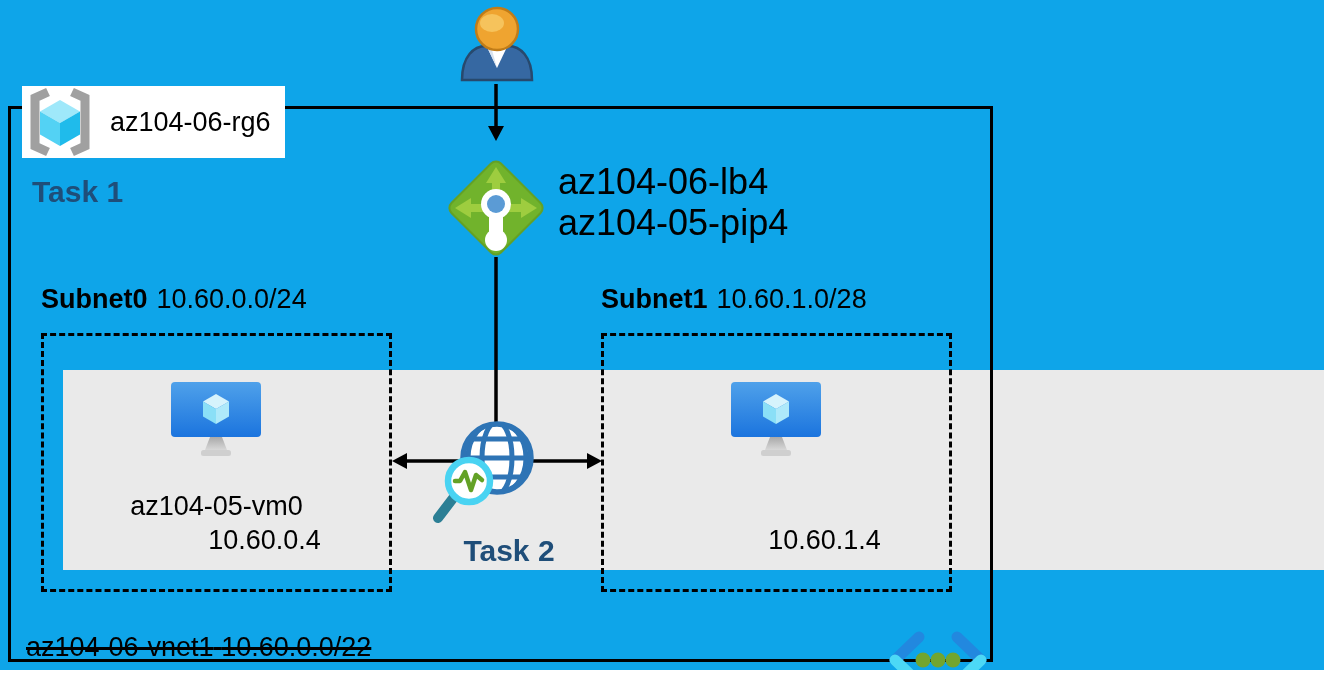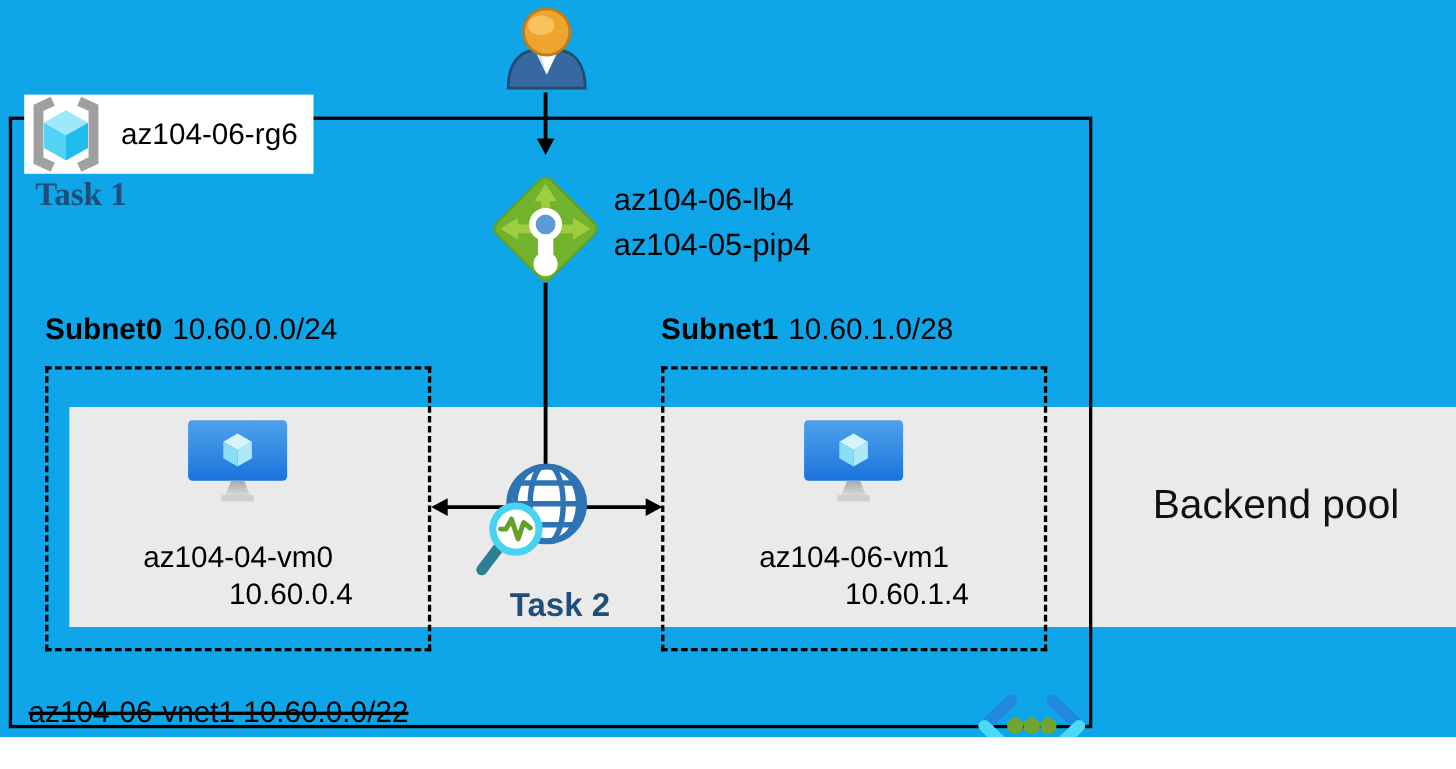--- a/index.html
+++ b/index.html
@@ -15,7 +15,7 @@
   .ctr{text-align:center;}
   #rg-label{left:22px;top:86px;height:72px;display:flex;align-items:center;gap:12px;background:#fff;padding-right:14px;z-index:4;}
   .task{font-weight:bold;font-size:30px;color:#1F4E79;z-index:5;}
-  #task1{left:32px;top:160px;font-family:Liberation Serif, serif;}
+  #task1{left:32px;top:175px;}
   #task2{left:429px;top:534px;width:160px;text-align:center;}
   #lb-labels{left:558px;top:161px;z-index:5;}
   #lb-labels div{font-size:28px;line-height:41px;}

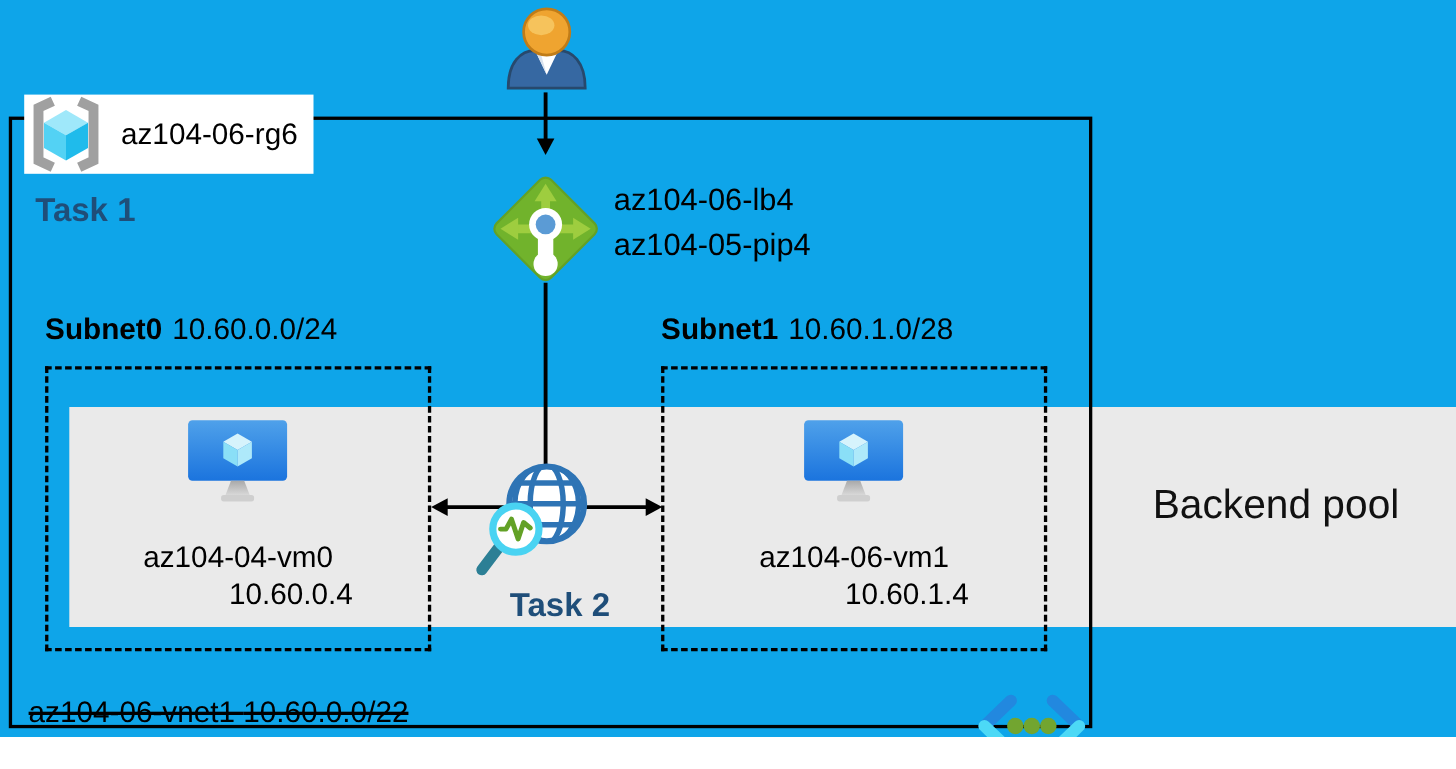--- a/index.html
+++ b/index.html
@@ -18,7 +18,7 @@
   #task1{left:32px;top:175px;}
   #task2{left:429px;top:534px;width:160px;text-align:center;}
   #lb-labels{left:558px;top:161px;z-index:5;}
-  #lb-labels div{font-size:28px;line-height:41px;}
+  #lb-labels div{font-size:36px;line-height:41px;}
   .subnet-title{top:283px;width:351px;text-align:left;z-index:5;}
   .subnet-title .sn{font-weight:bold;}
   .subnet-title .cidr{margin-left:9px;}

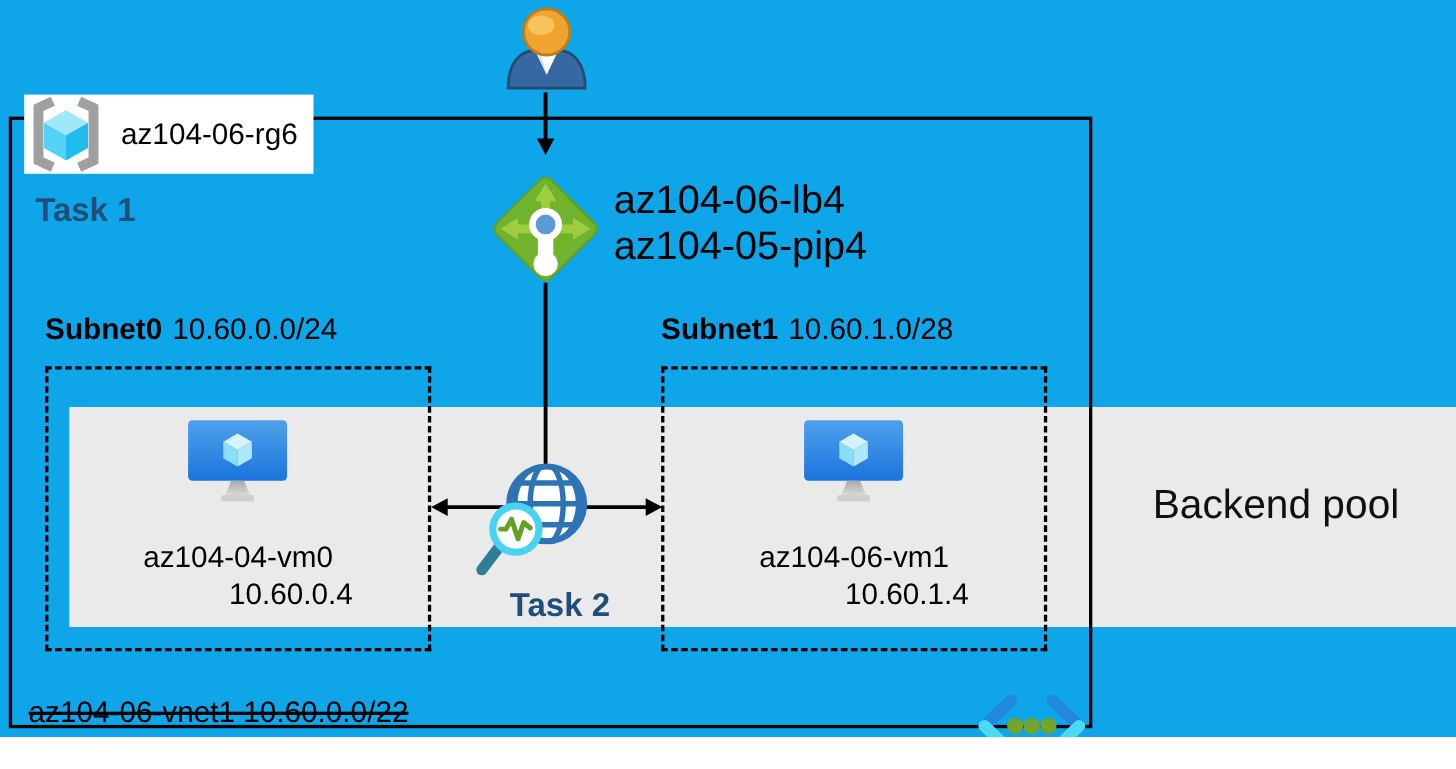--- a/index.html
+++ b/index.html
@@ -167,7 +167,6 @@
 
   <div id="task2" class="abs task">Task 2</div>
 
-  <div id="backend-pool" class="abs">Backend pool</div>
 
   <div id="vnet-label" class="abs lbl">
     <span>az104-06-vnet1</span>

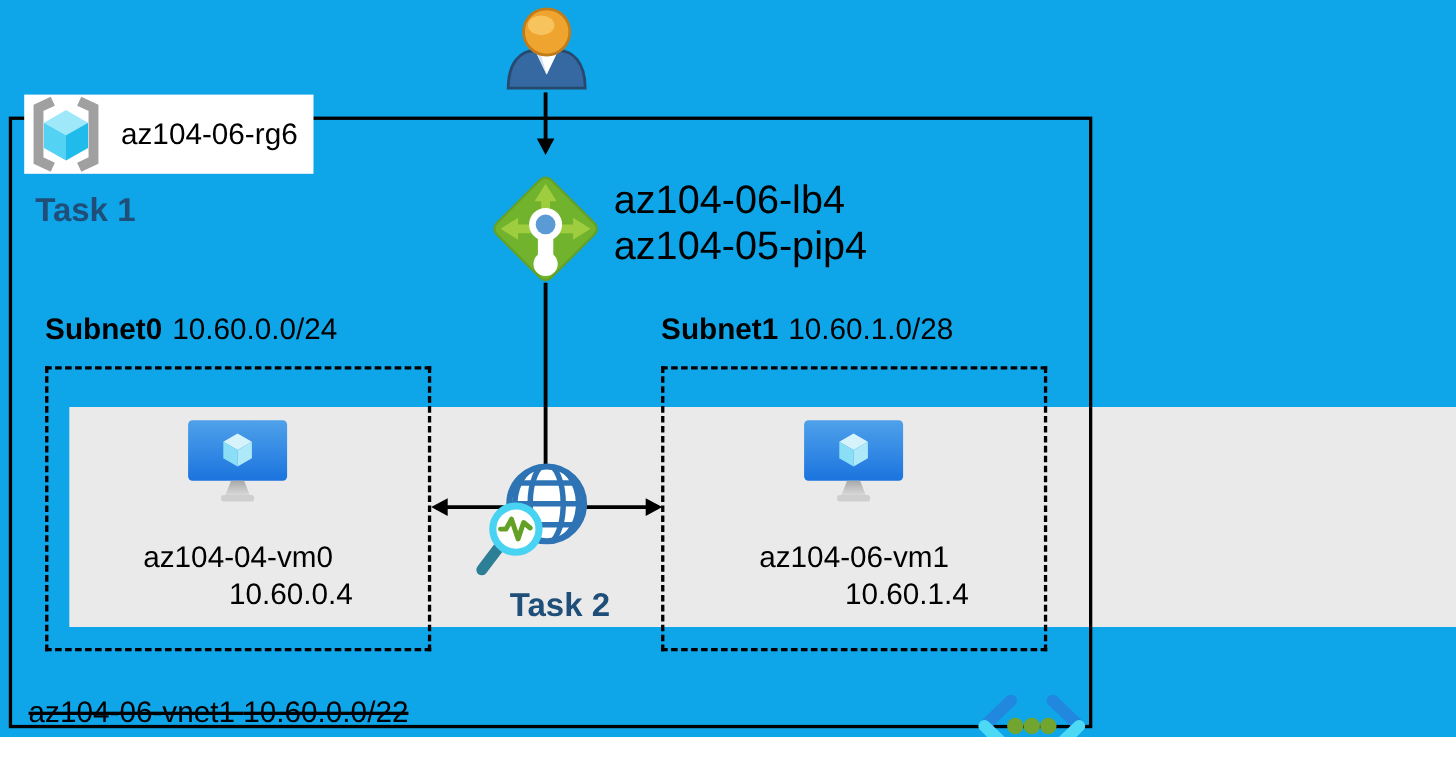--- a/index.html
+++ b/index.html
@@ -140,7 +140,7 @@
     <rect x="35" y="70" width="30" height="6" rx="2.5" fill="#CFCFCF"></rect>
   </svg>
 
-  <div class="abs lbl ctr vm-name" style="left:41px;">az104-04-vm0</div>
+  <div class="abs lbl ctr vm-name" style="left:41px;">az104-05-vm0</div>
   <div class="abs lbl ctr vm-ip" style="left:41px;">10.60.0.4</div>
   <div class="abs lbl ctr vm-name" style="left:601px;">az104-06-vm1</div>
   <div class="abs lbl ctr vm-ip" style="left:601px;">10.60.1.4</div>

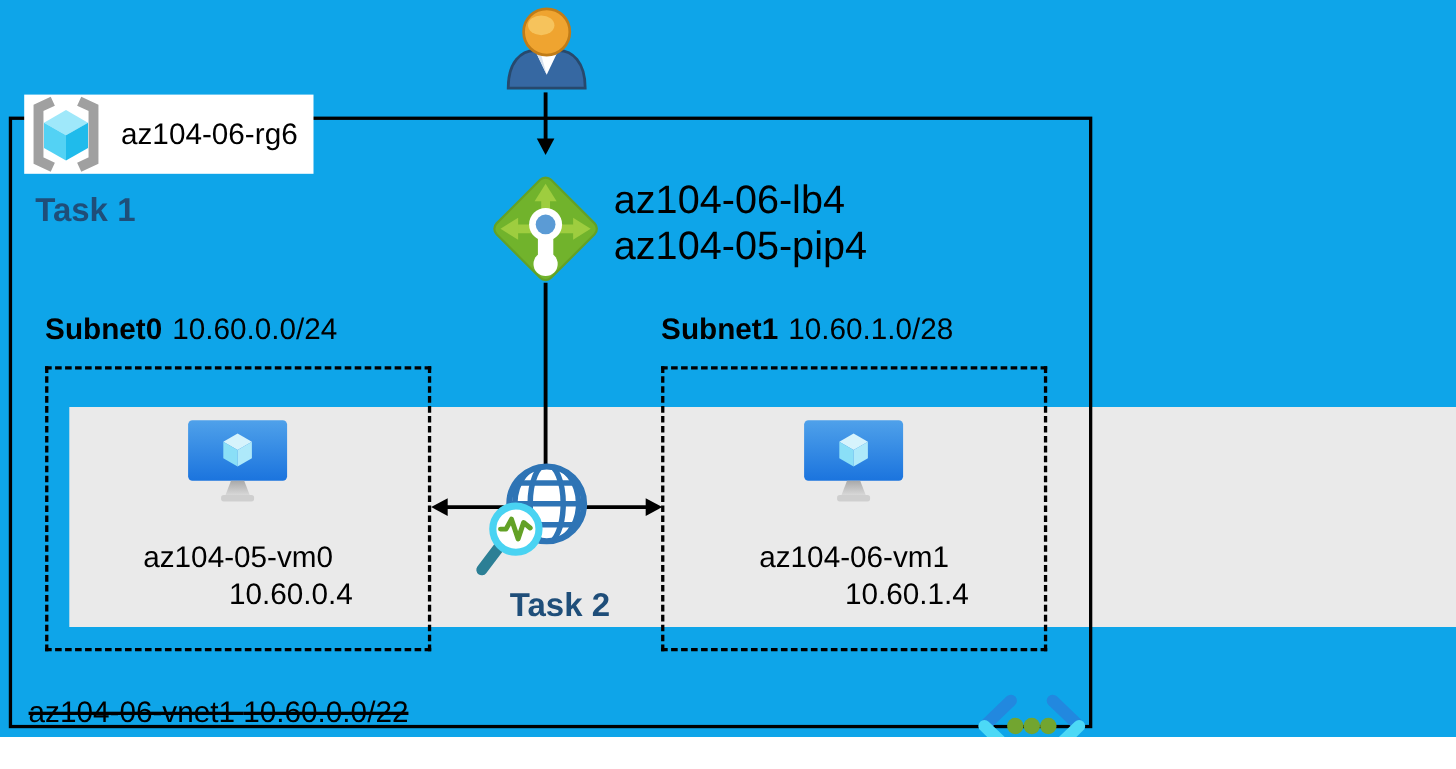--- a/index.html
+++ b/index.html
@@ -142,7 +142,6 @@
 
   <div class="abs lbl ctr vm-name" style="left:41px;">az104-05-vm0</div>
   <div class="abs lbl ctr vm-ip" style="left:41px;">10.60.0.4</div>
-  <div class="abs lbl ctr vm-name" style="left:601px;">az104-06-vm1</div>
   <div class="abs lbl ctr vm-ip" style="left:601px;">10.60.1.4</div>
 
   <svg class="abs icon" style="left:425px;top:410px;" width="125" height="125" viewBox="0 0 125 125">

